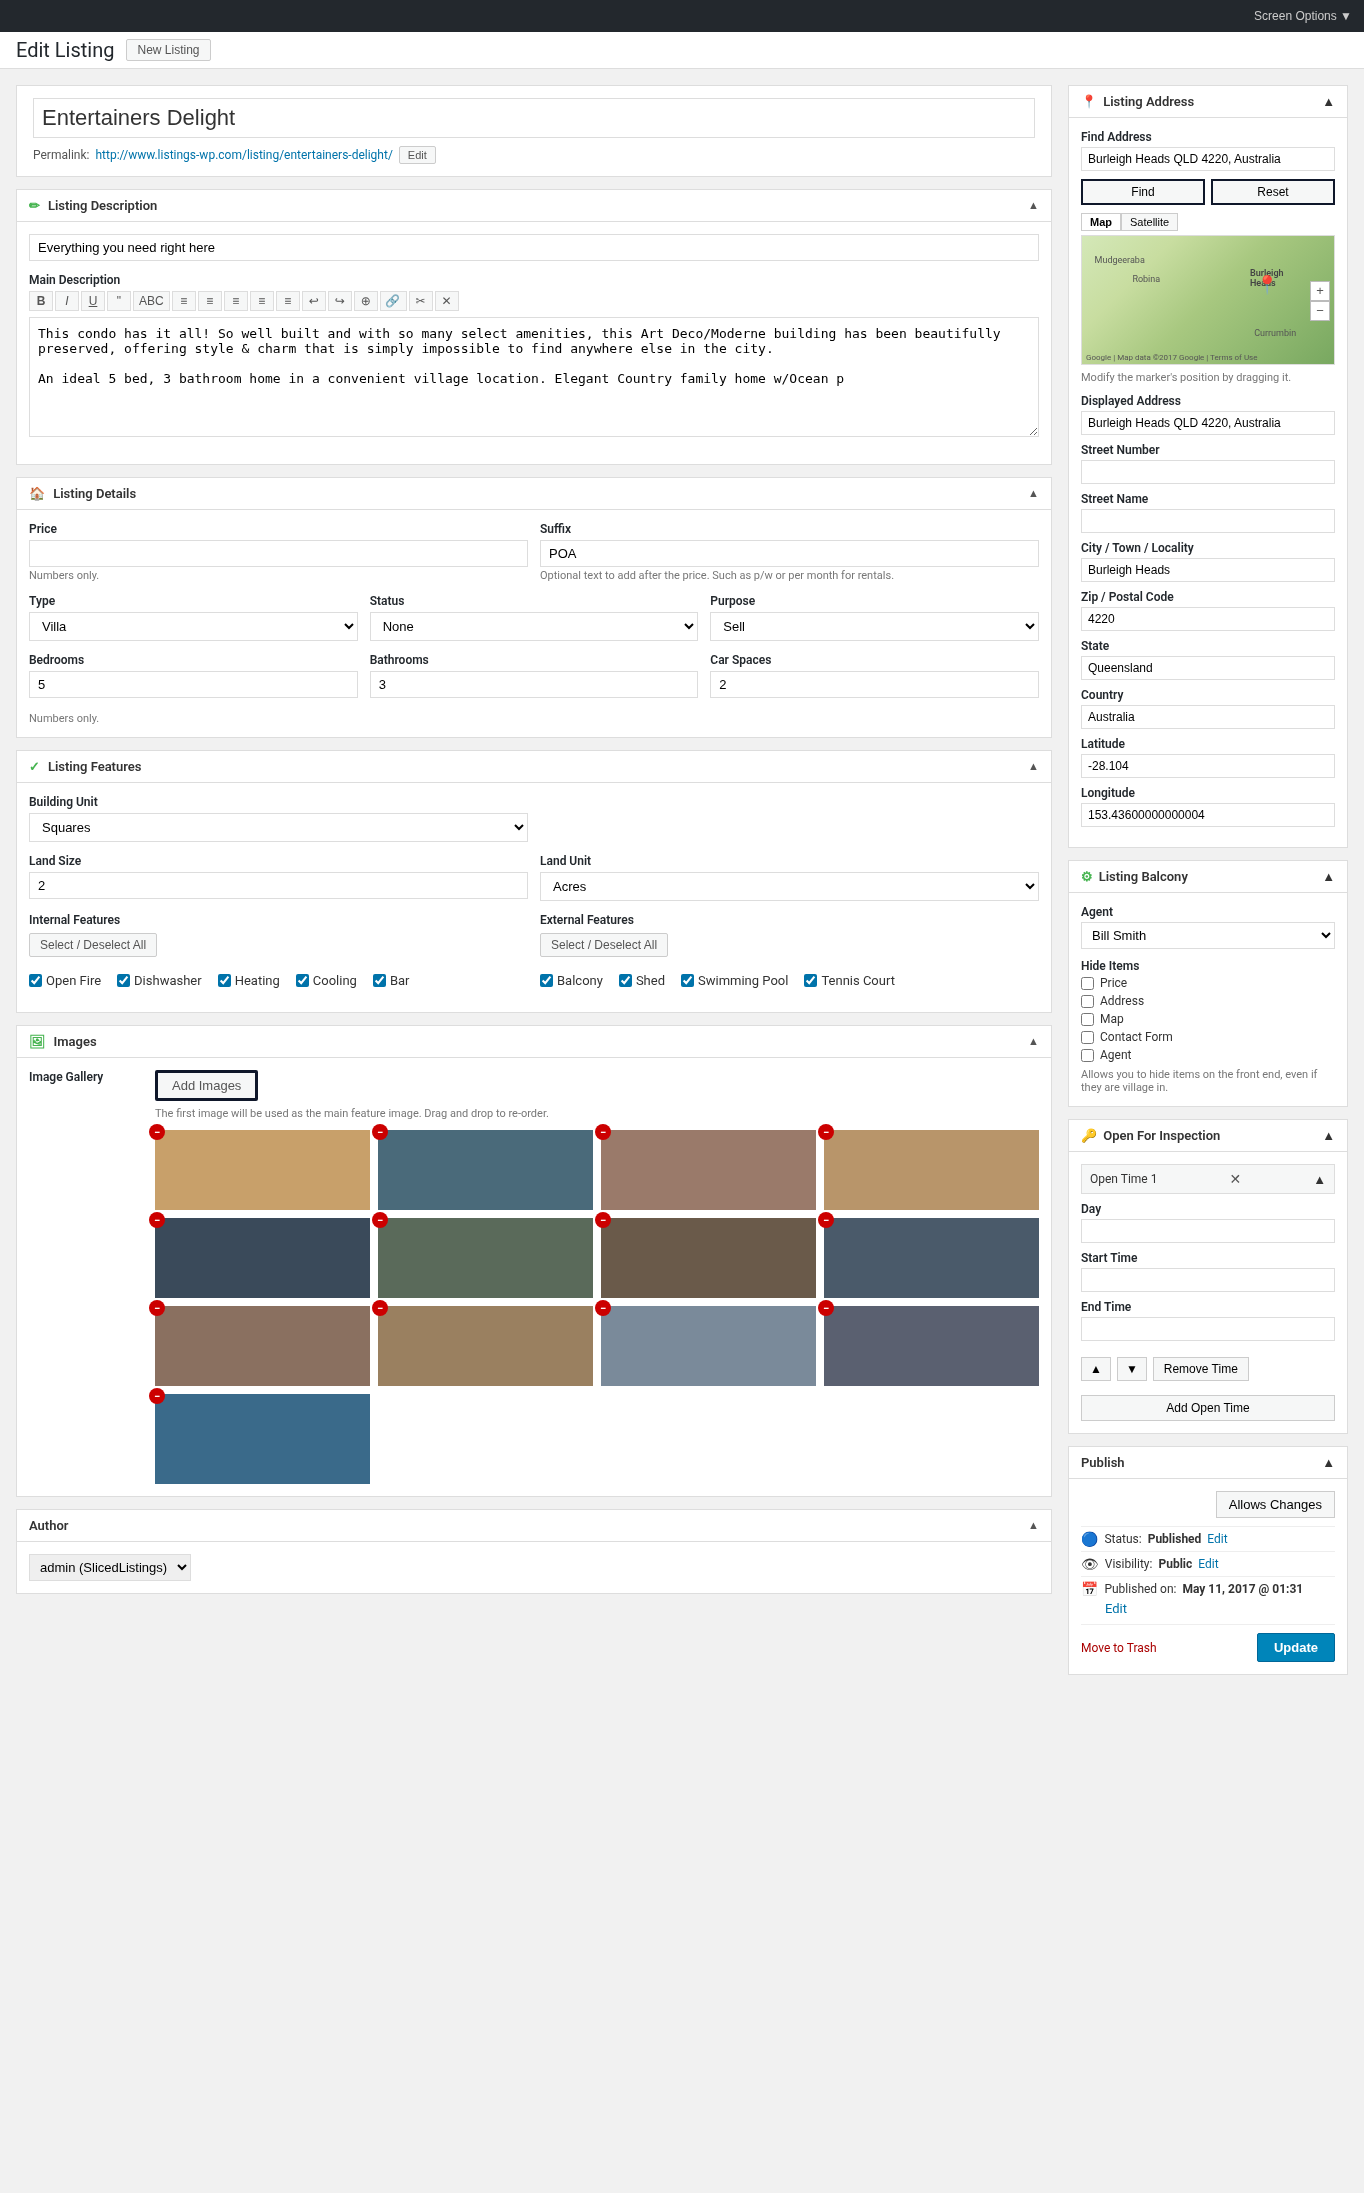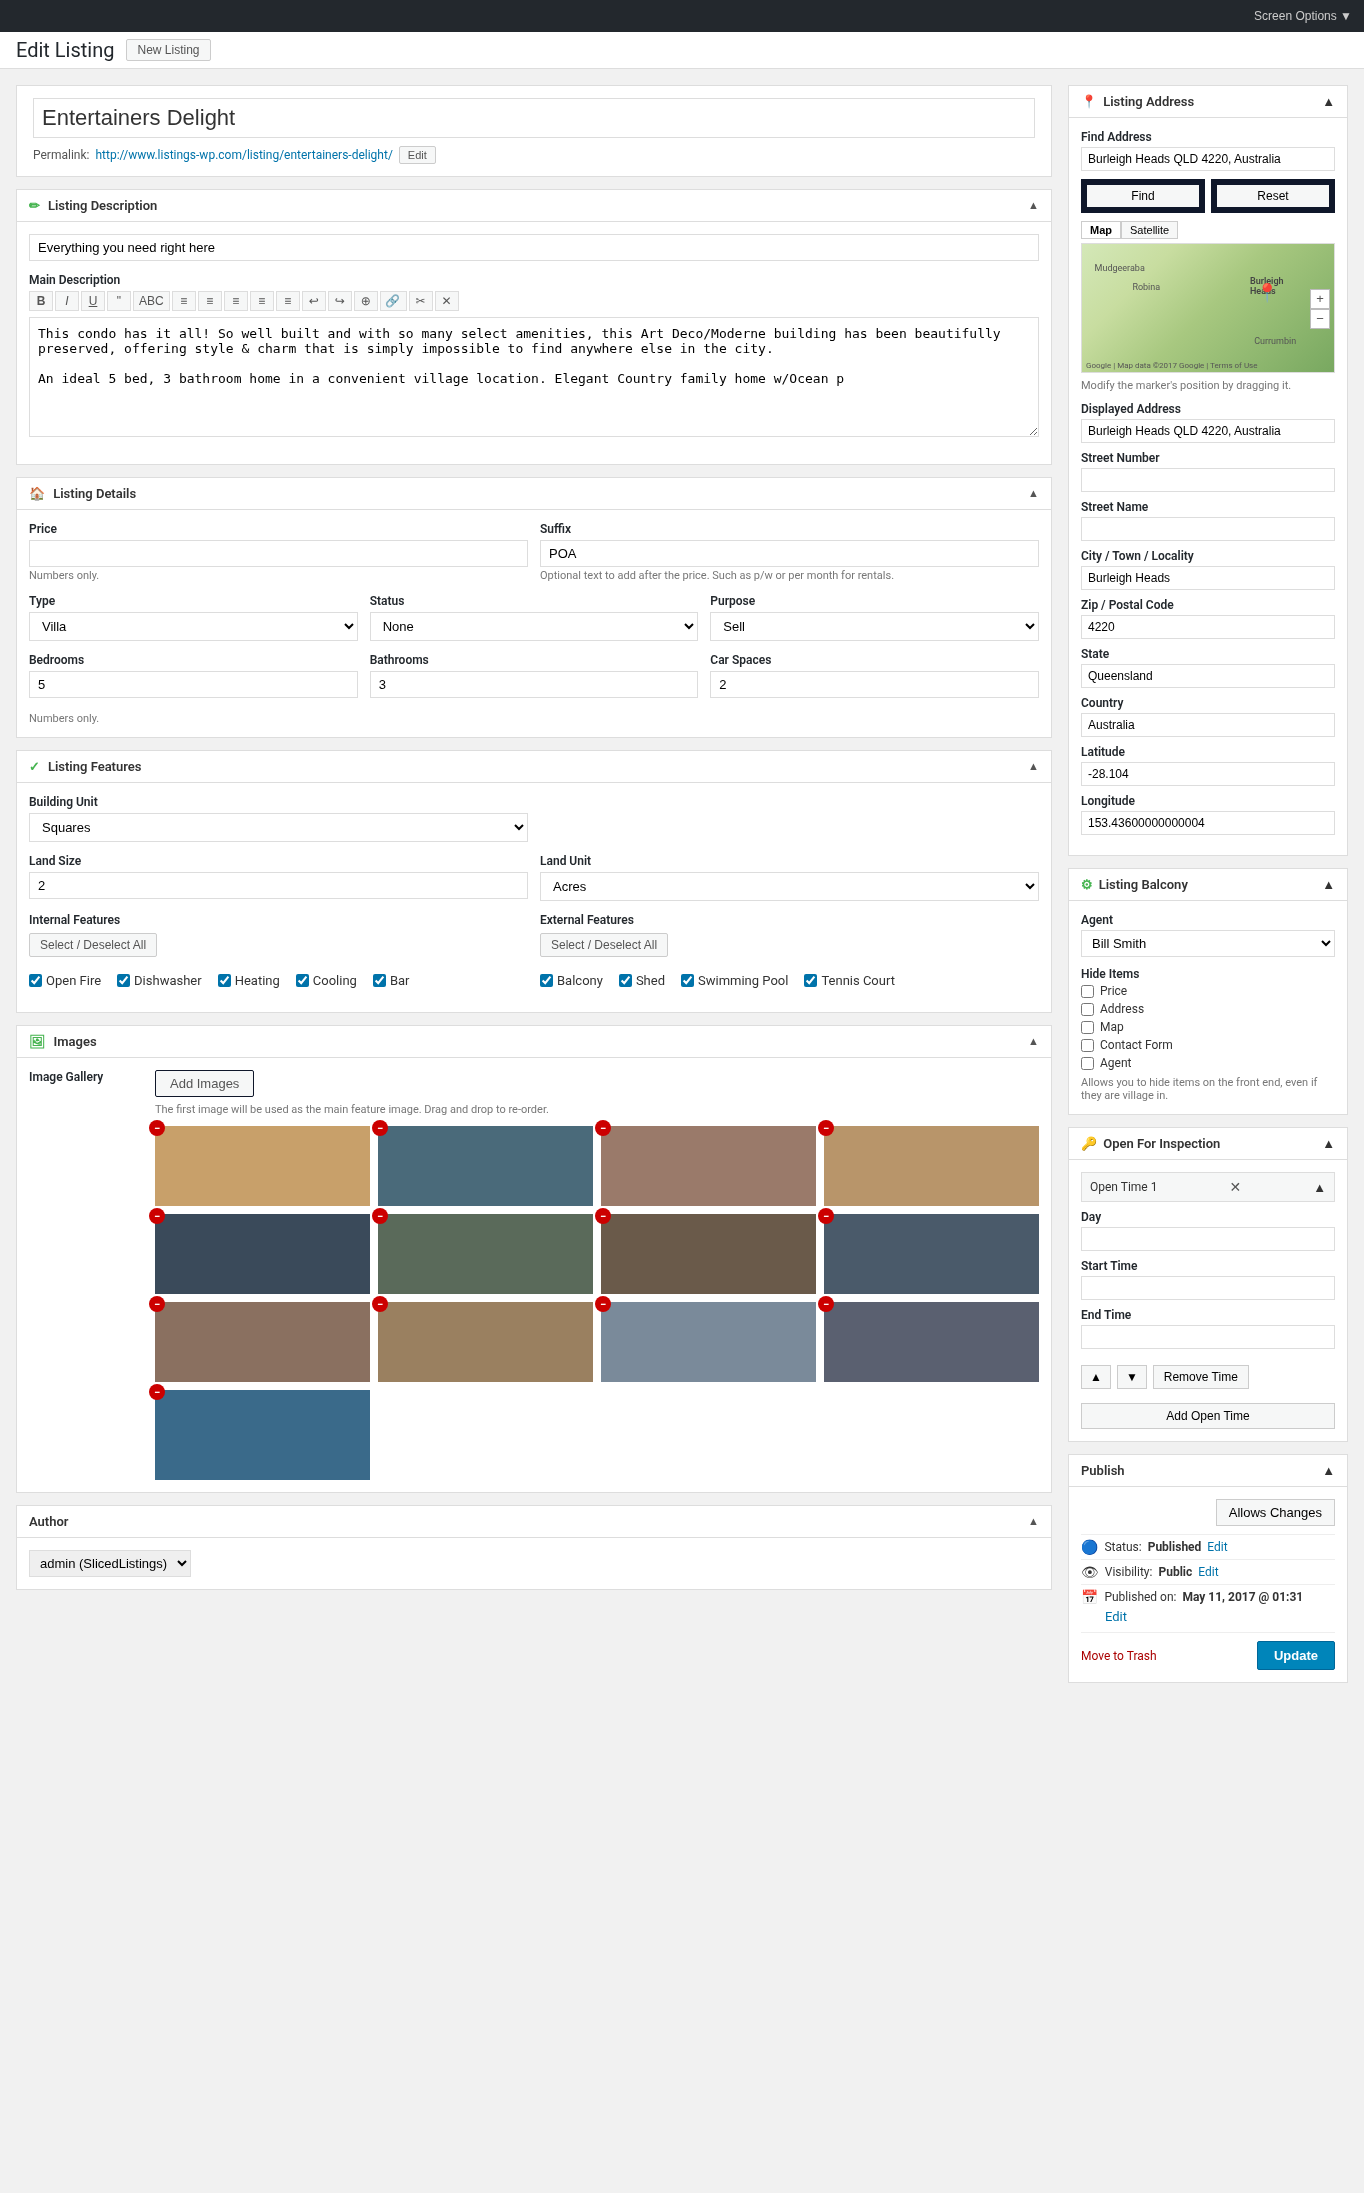--- a/index.html
+++ b/index.html
@@ -93,7 +93,7 @@
     .addr-input { width: 100%; padding: 4px 6px; border: 1px solid #ddd; font-size: 12px; margin-bottom: 8px; }
     
     .find-reset-row { display: flex; gap: 6px; margin-bottom: 8px; }
-    .find-btn { flex: 1; background: #f6f7f7; border: 6px solid #0f172a; padding: 4px 0; cursor: pointer; font-size: 12px; }
+    .find-btn { flex: 1; background: #f6f7f7; border: 2px solid #0f172a; padding: 4px 0; cursor: pointer; font-size: 12px; }
     
     
     .hide-item { display: flex; align-items: center; gap: 6px; font-size: 12px; margin-bottom: 4px; }

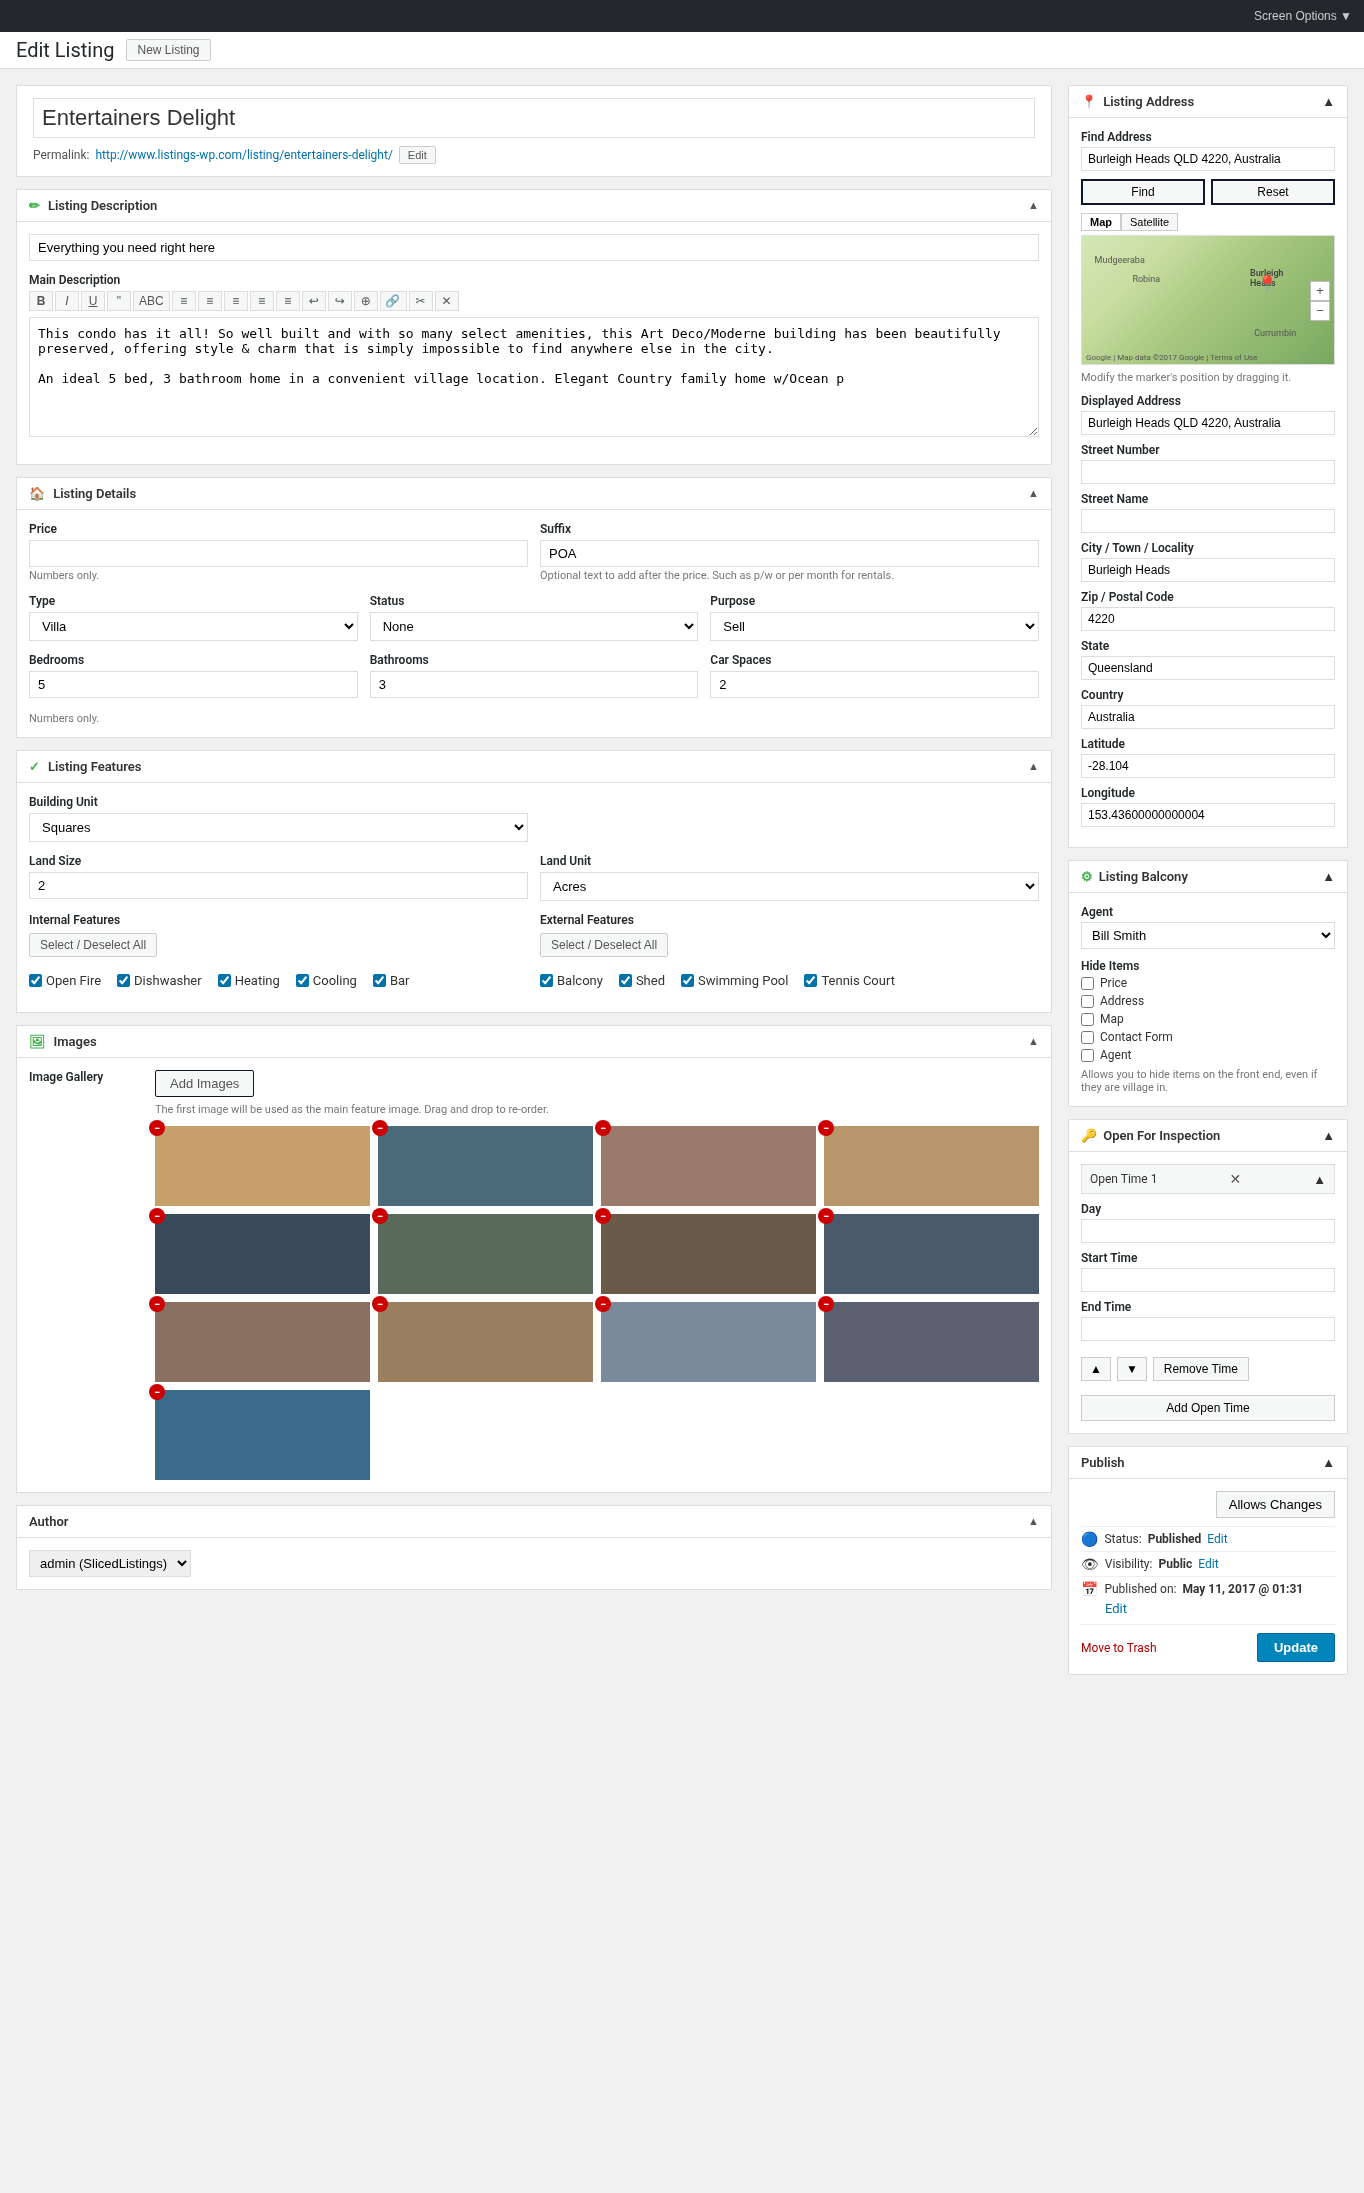--- a/index.html
+++ b/index.html
@@ -68,7 +68,7 @@
     .features-label { font-weight: 600; font-size: 12px; margin-bottom: 6px; color: #23282d; }
     
     
-    .add-images-btn { background: #f6f7f7; border: 1px solid #0f172a; color: #555; padding: 5px 14px; cursor: pointer; font-size: 13px; border-radius: 2px; margin-bottom: 6px; }
+    .add-images-btn { background: #f6f7f7; border: 3px solid #0f172a; color: #555; padding: 5px 14px; cursor: pointer; font-size: 13px; border-radius: 2px; margin-bottom: 6px; }
     .gallery-hint { font-size: 11px; color: #777; margin-bottom: 10px; }
     .gallery-grid { display: grid; grid-template-columns: repeat(4, 1fr); gap: 8px; }
     .gallery-item { position: relative; }

